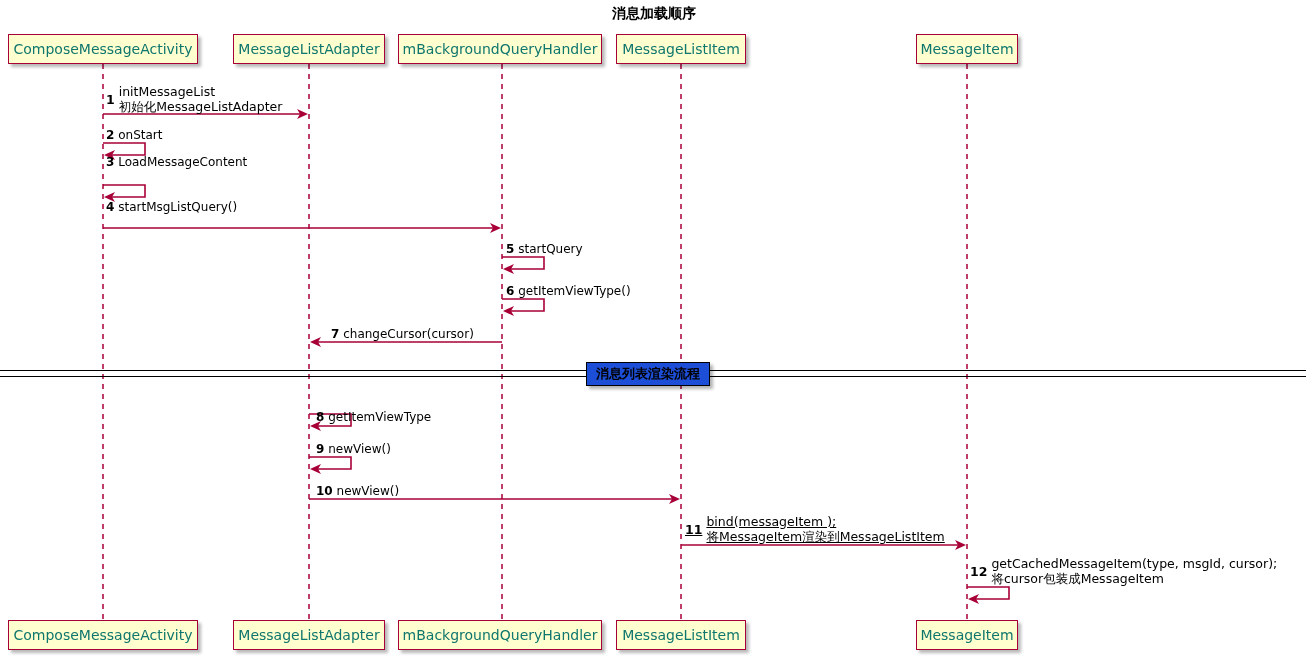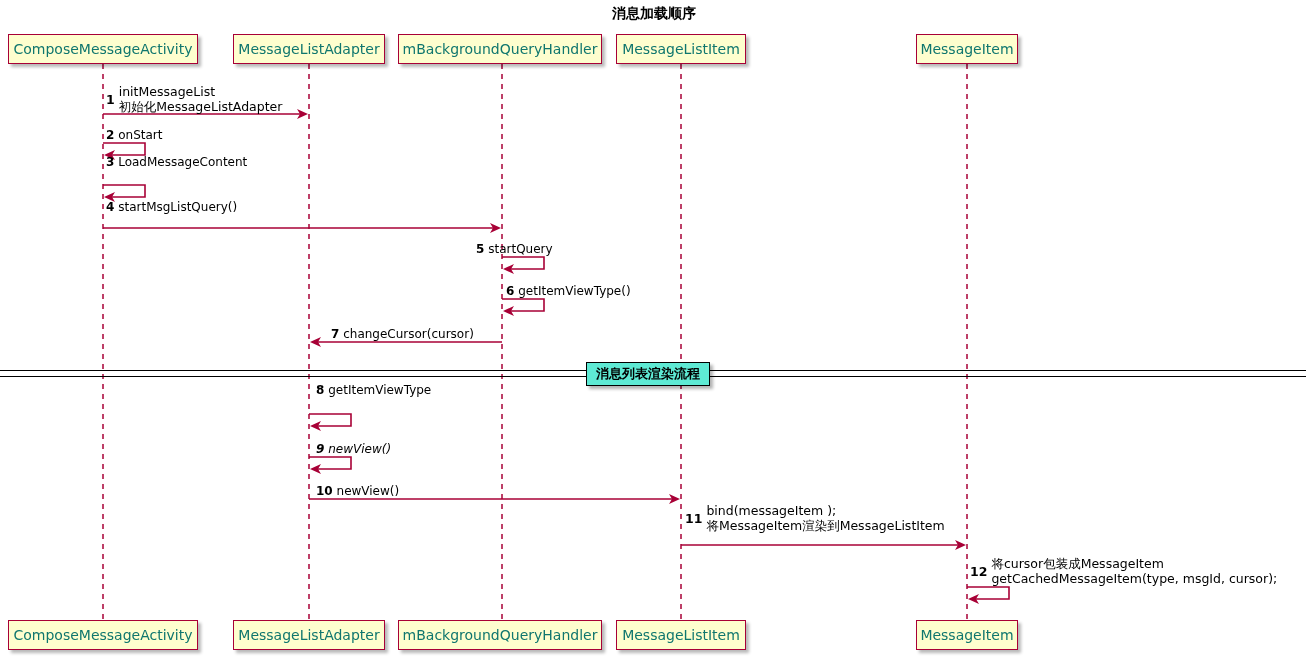--- a/index.html
+++ b/index.html
@@ -170,7 +170,7 @@
     <span>startMsgListQuery()</span>
   </div>
 
-  <div class="msg-label" style="left:476px; top:242px;">
+  <div class="msg-label" style="left:506px; top:242px;">
     <span class="msg-num">5</span>
     <span>startQuery</span>
   </div>

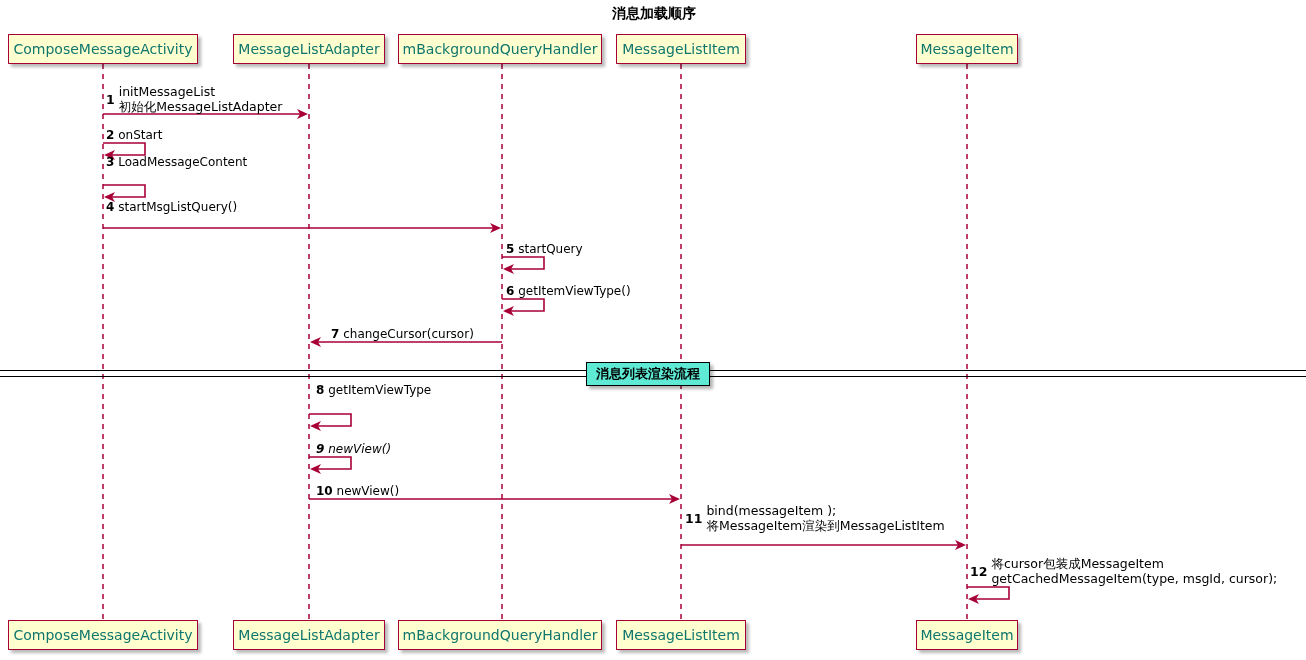--- a/index.html
+++ b/index.html
@@ -79,7 +79,7 @@
   }
   .divider-box {
     position: absolute;
-    background: #5eead4;
+    background: #1d4ed8;
     border: 1.5px solid #000000;
     box-sizing: border-box;
     display: flex;

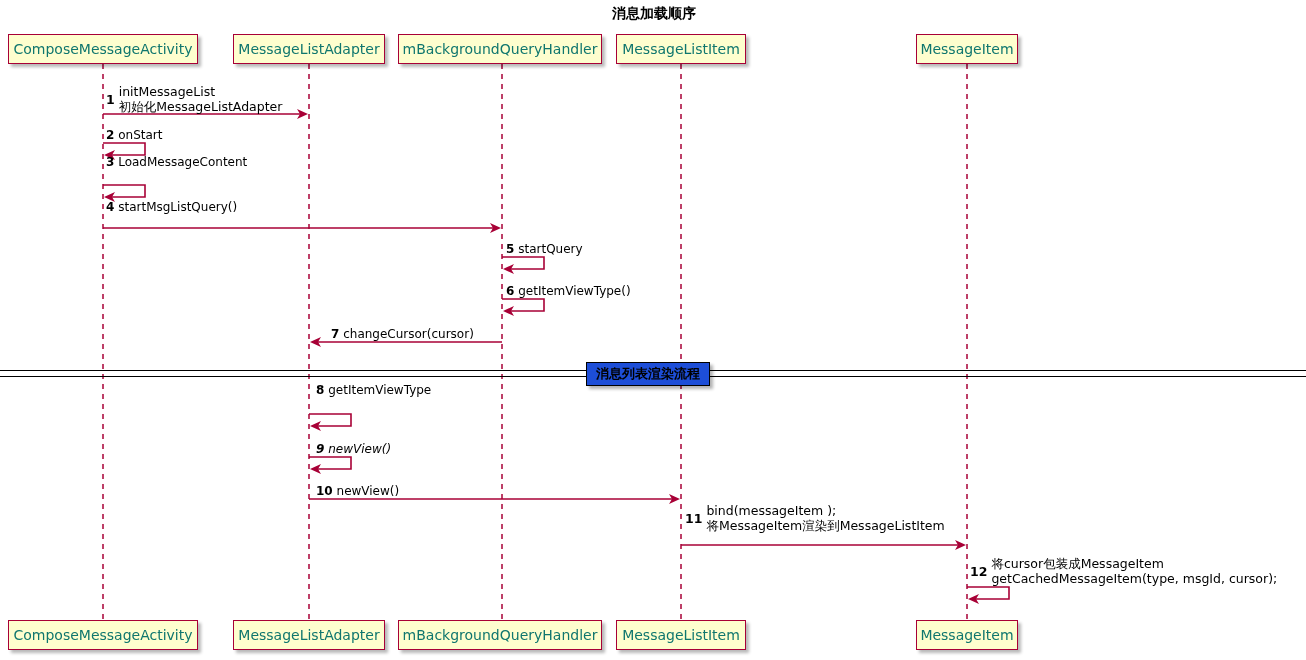--- a/index.html
+++ b/index.html
@@ -185,7 +185,7 @@
     <span>changeCursor(cursor)</span>
   </div>
 
-  <div class="msg-label" style="left:316px; top:383px;">
+  <div class="msg-label" style="left:316px; top:410px;">
     <span class="msg-num">8</span>
     <span>getItemViewType</span>
   </div>

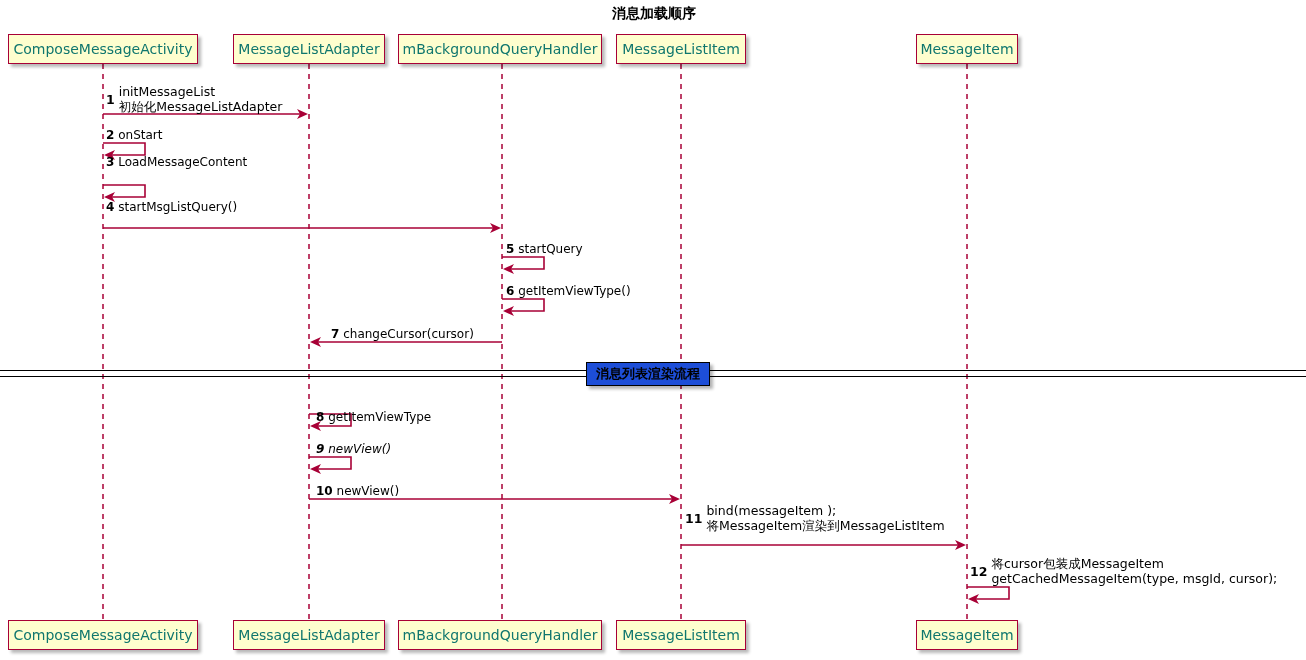--- a/index.html
+++ b/index.html
@@ -190,7 +190,7 @@
     <span>getItemViewType</span>
   </div>
 
-  <div class="msg-label" style="left:316px; top:442px;font-style:italic;">
+  <div class="msg-label" style="left:316px; top:442px;">
     <span class="msg-num">9</span>
     <span>newView()</span>
   </div>

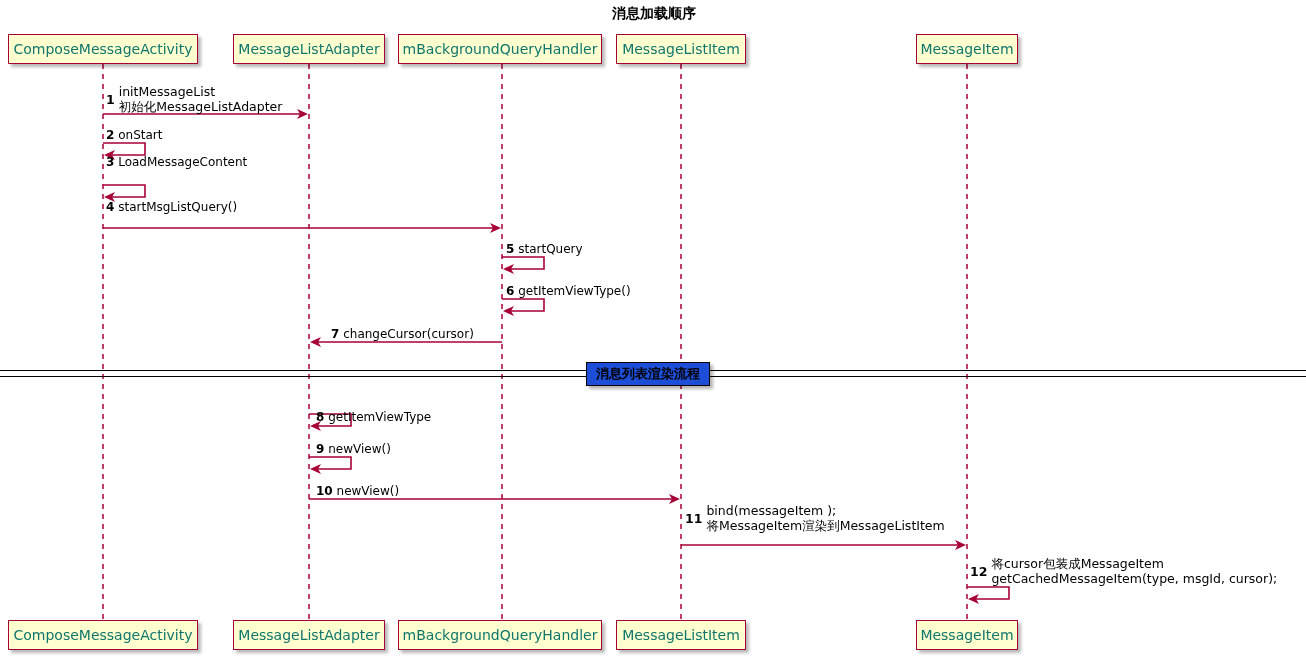--- a/index.html
+++ b/index.html
@@ -200,7 +200,7 @@
     <span>newView()</span>
   </div>
 
-  <div class="msg-multi" style="left:685px; top:503px;">
+  <div class="msg-multi" style="left:685px; top:514px;text-decoration:underline;">
     <span class="msg-num">11</span>
     <span class="lines">
       <span>bind(messageItem );</span>

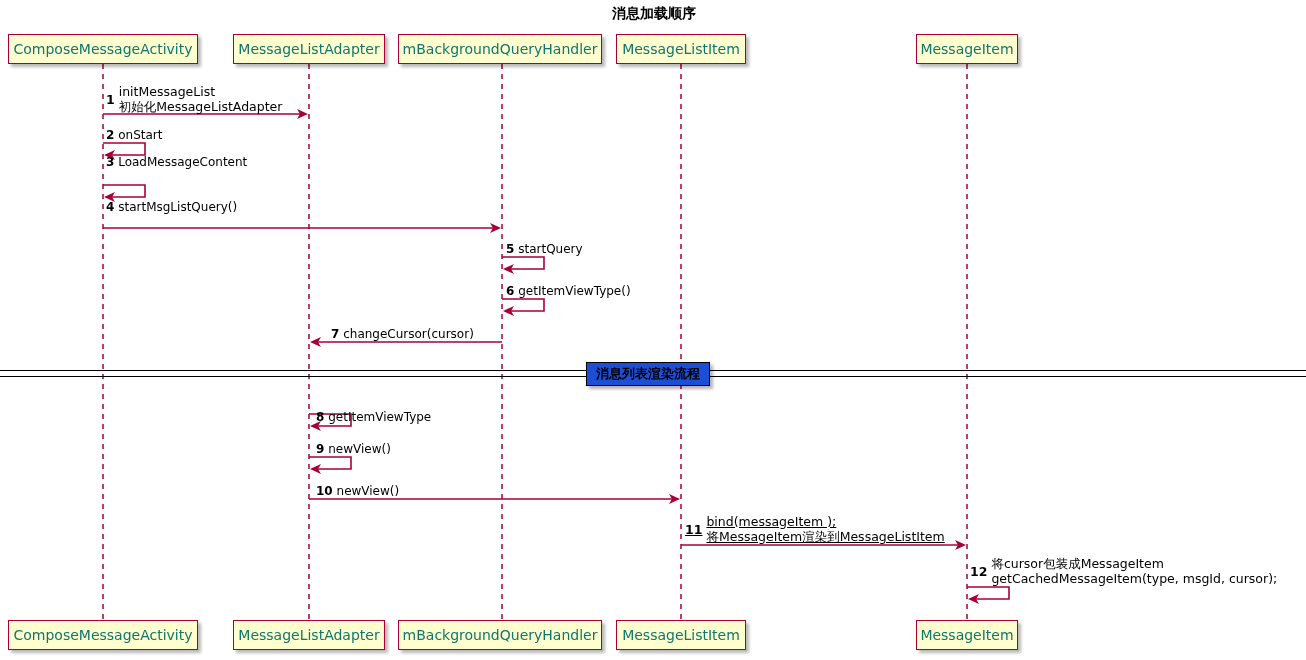--- a/index.html
+++ b/index.html
@@ -211,8 +211,8 @@
   <div class="msg-multi" style="left:970px; top:556px;">
     <span class="msg-num">12</span>
     <span class="lines">
+      <span>getCachedMessageItem(type, msgId, cursor);</span>
       <span>将cursor包装成MessageItem</span>
-      <span>getCachedMessageItem(type, msgId, cursor);</span>
     </span>
   </div>
 

